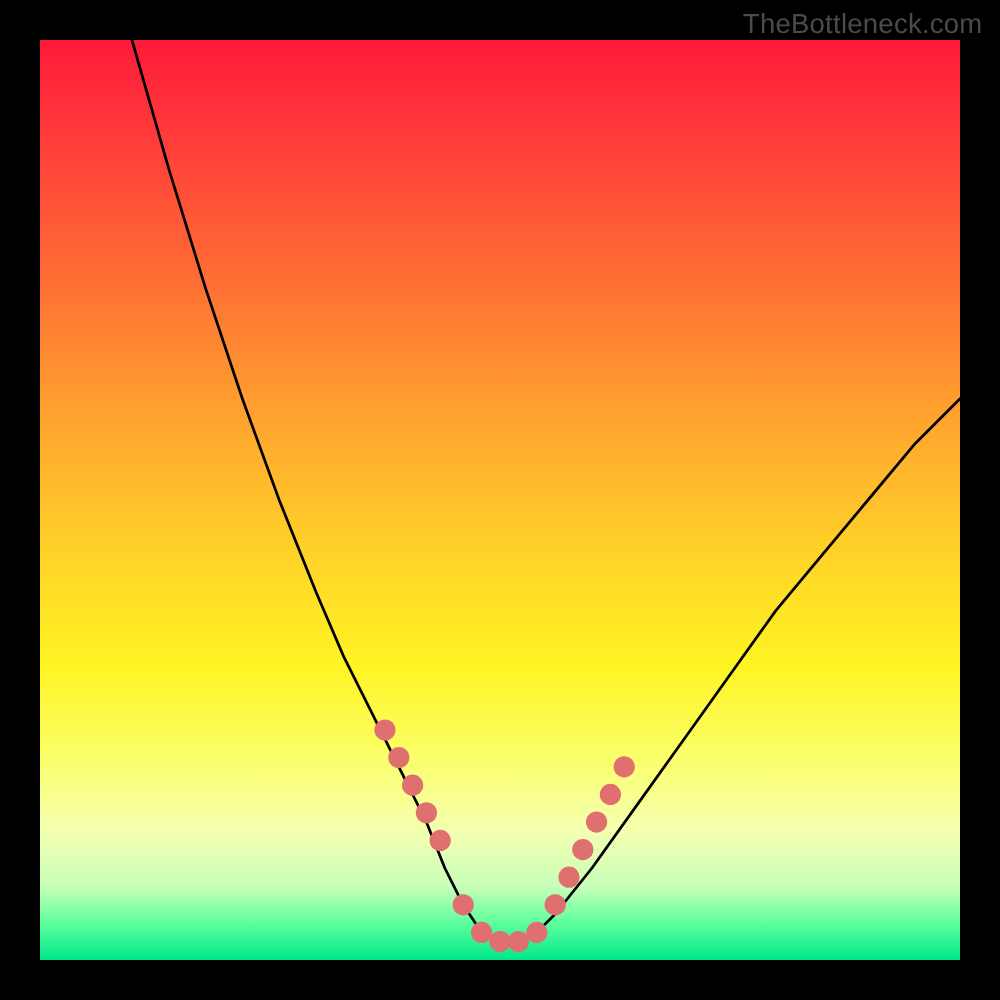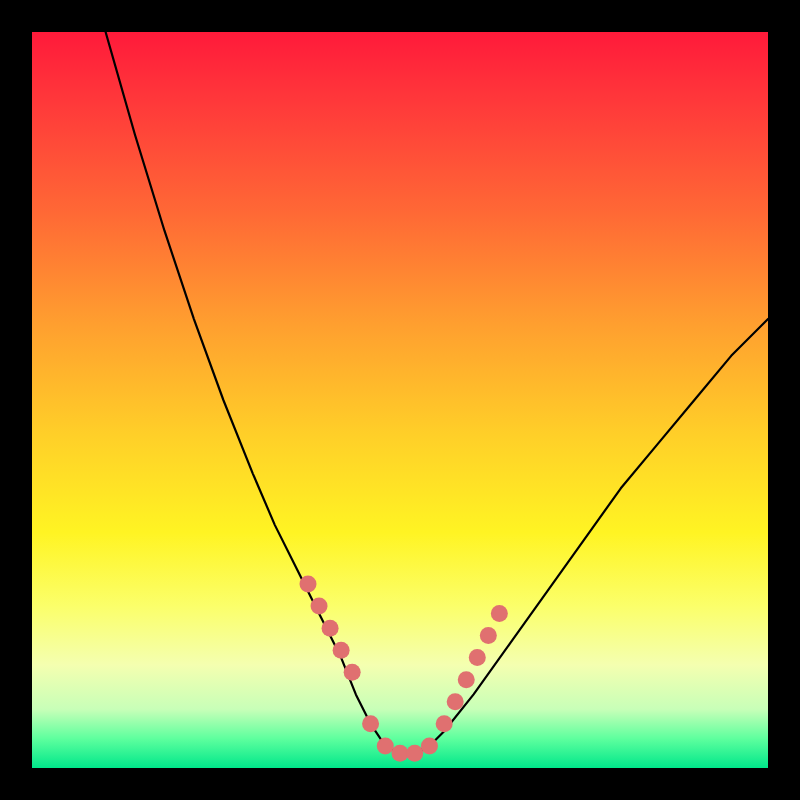--- a/index.html
+++ b/index.html
@@ -59,6 +59,7 @@
 <body>
 
 <div class="frame">
+  <div class="watermark">TheBottleneck.com</div>
   <div class="plot">
     <svg class="curve" viewBox="0 0 736 736" preserveAspectRatio="none">
       <g id="curve-group">

